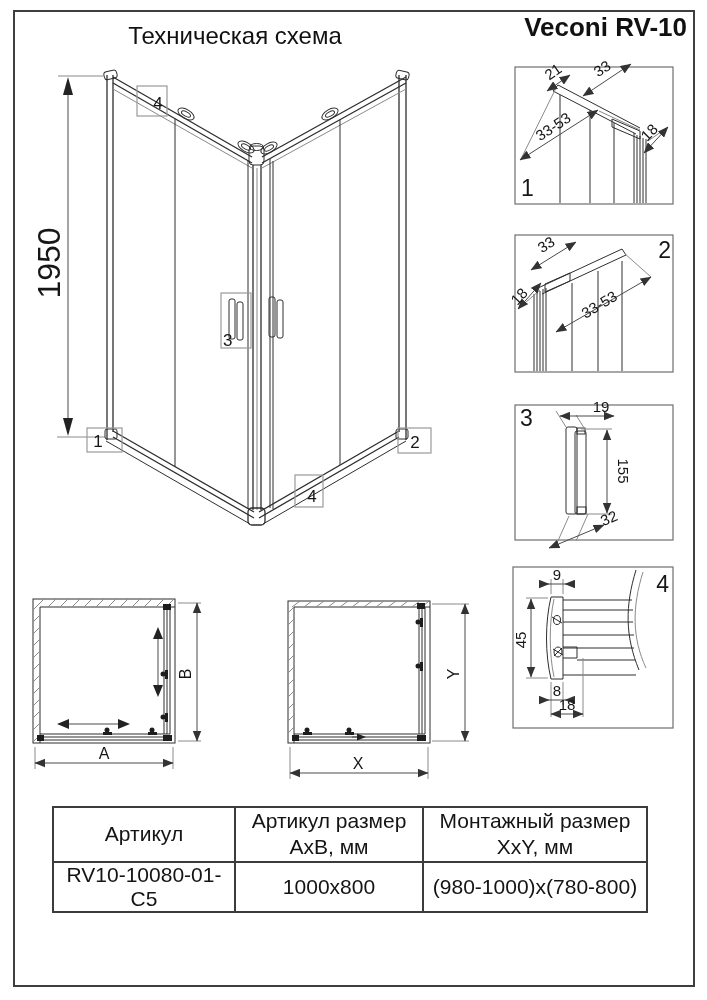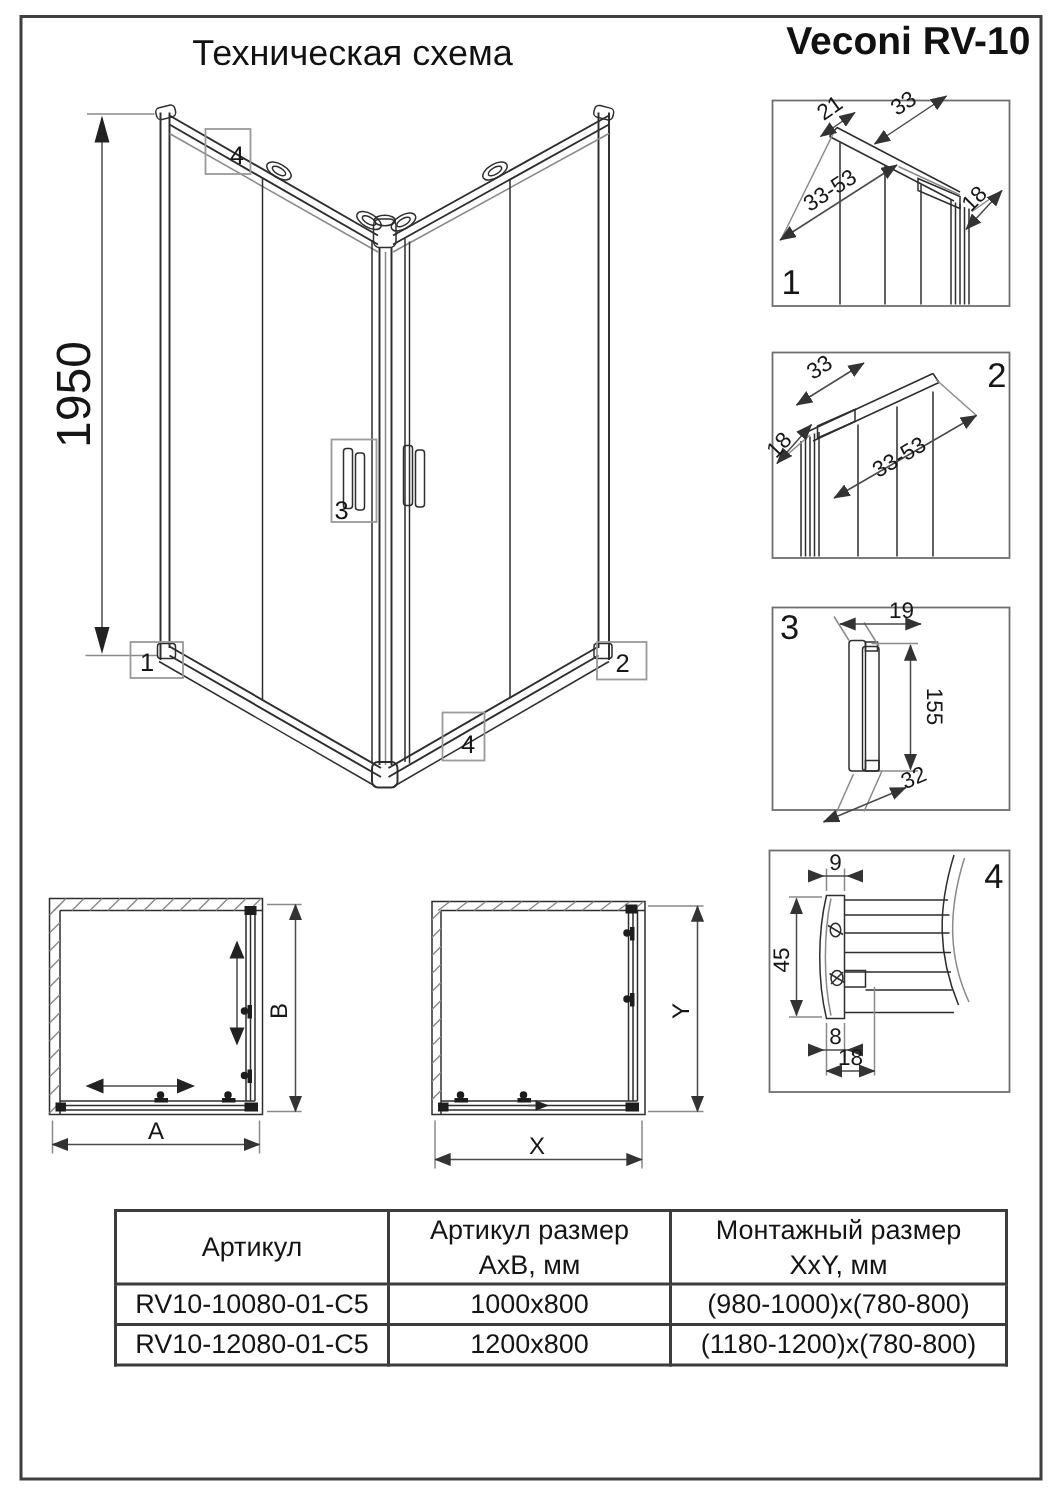--- a/index.html
+++ b/index.html
@@ -21,7 +21,7 @@
   .callout{font-size:17px;}
   .detlabel{font-size:23px;}
   .bigdim{font-size:32px;}
-  .spec-table{position:absolute;left:76px;top:806px;width:578px;border-collapse:collapse;table-layout:fixed;font-size:18px;}
+  .spec-table{position:absolute;left:52px;top:806px;width:578px;border-collapse:collapse;table-layout:fixed;font-size:21px;}
   .spec-table td,.spec-table th{border:2px solid #3c3c3c;text-align:center;vertical-align:middle;padding:0 2px;font-weight:normal;color:#141414;}
   .spec-table th{height:47px;line-height:1.25;}
   .spec-table td{height:25px;}

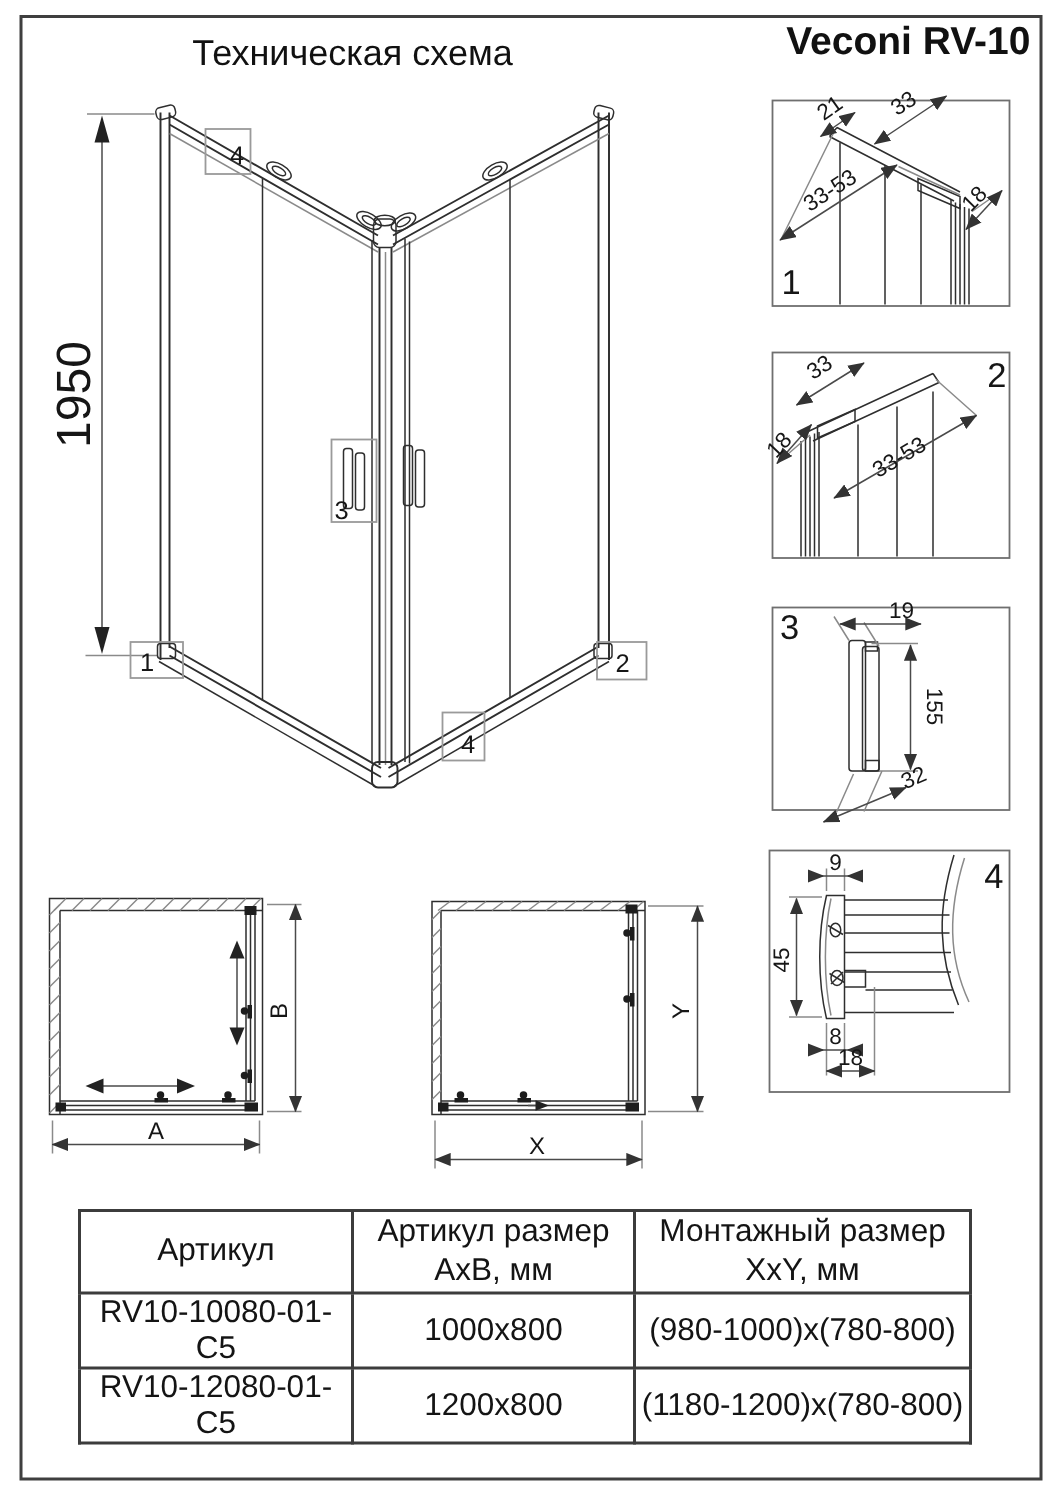--- a/index.html
+++ b/index.html
@@ -288,11 +288,6 @@
       <td>1000x800</td>
       <td>(980-1000)x(780-800)</td>
     </tr>
-    <tr>
-      <td>RV10-12080-01-C5</td>
-      <td>1200x800</td>
-      <td>(1180-1200)x(780-800)</td>
-    </tr>
   </tbody>
 </table>
 

